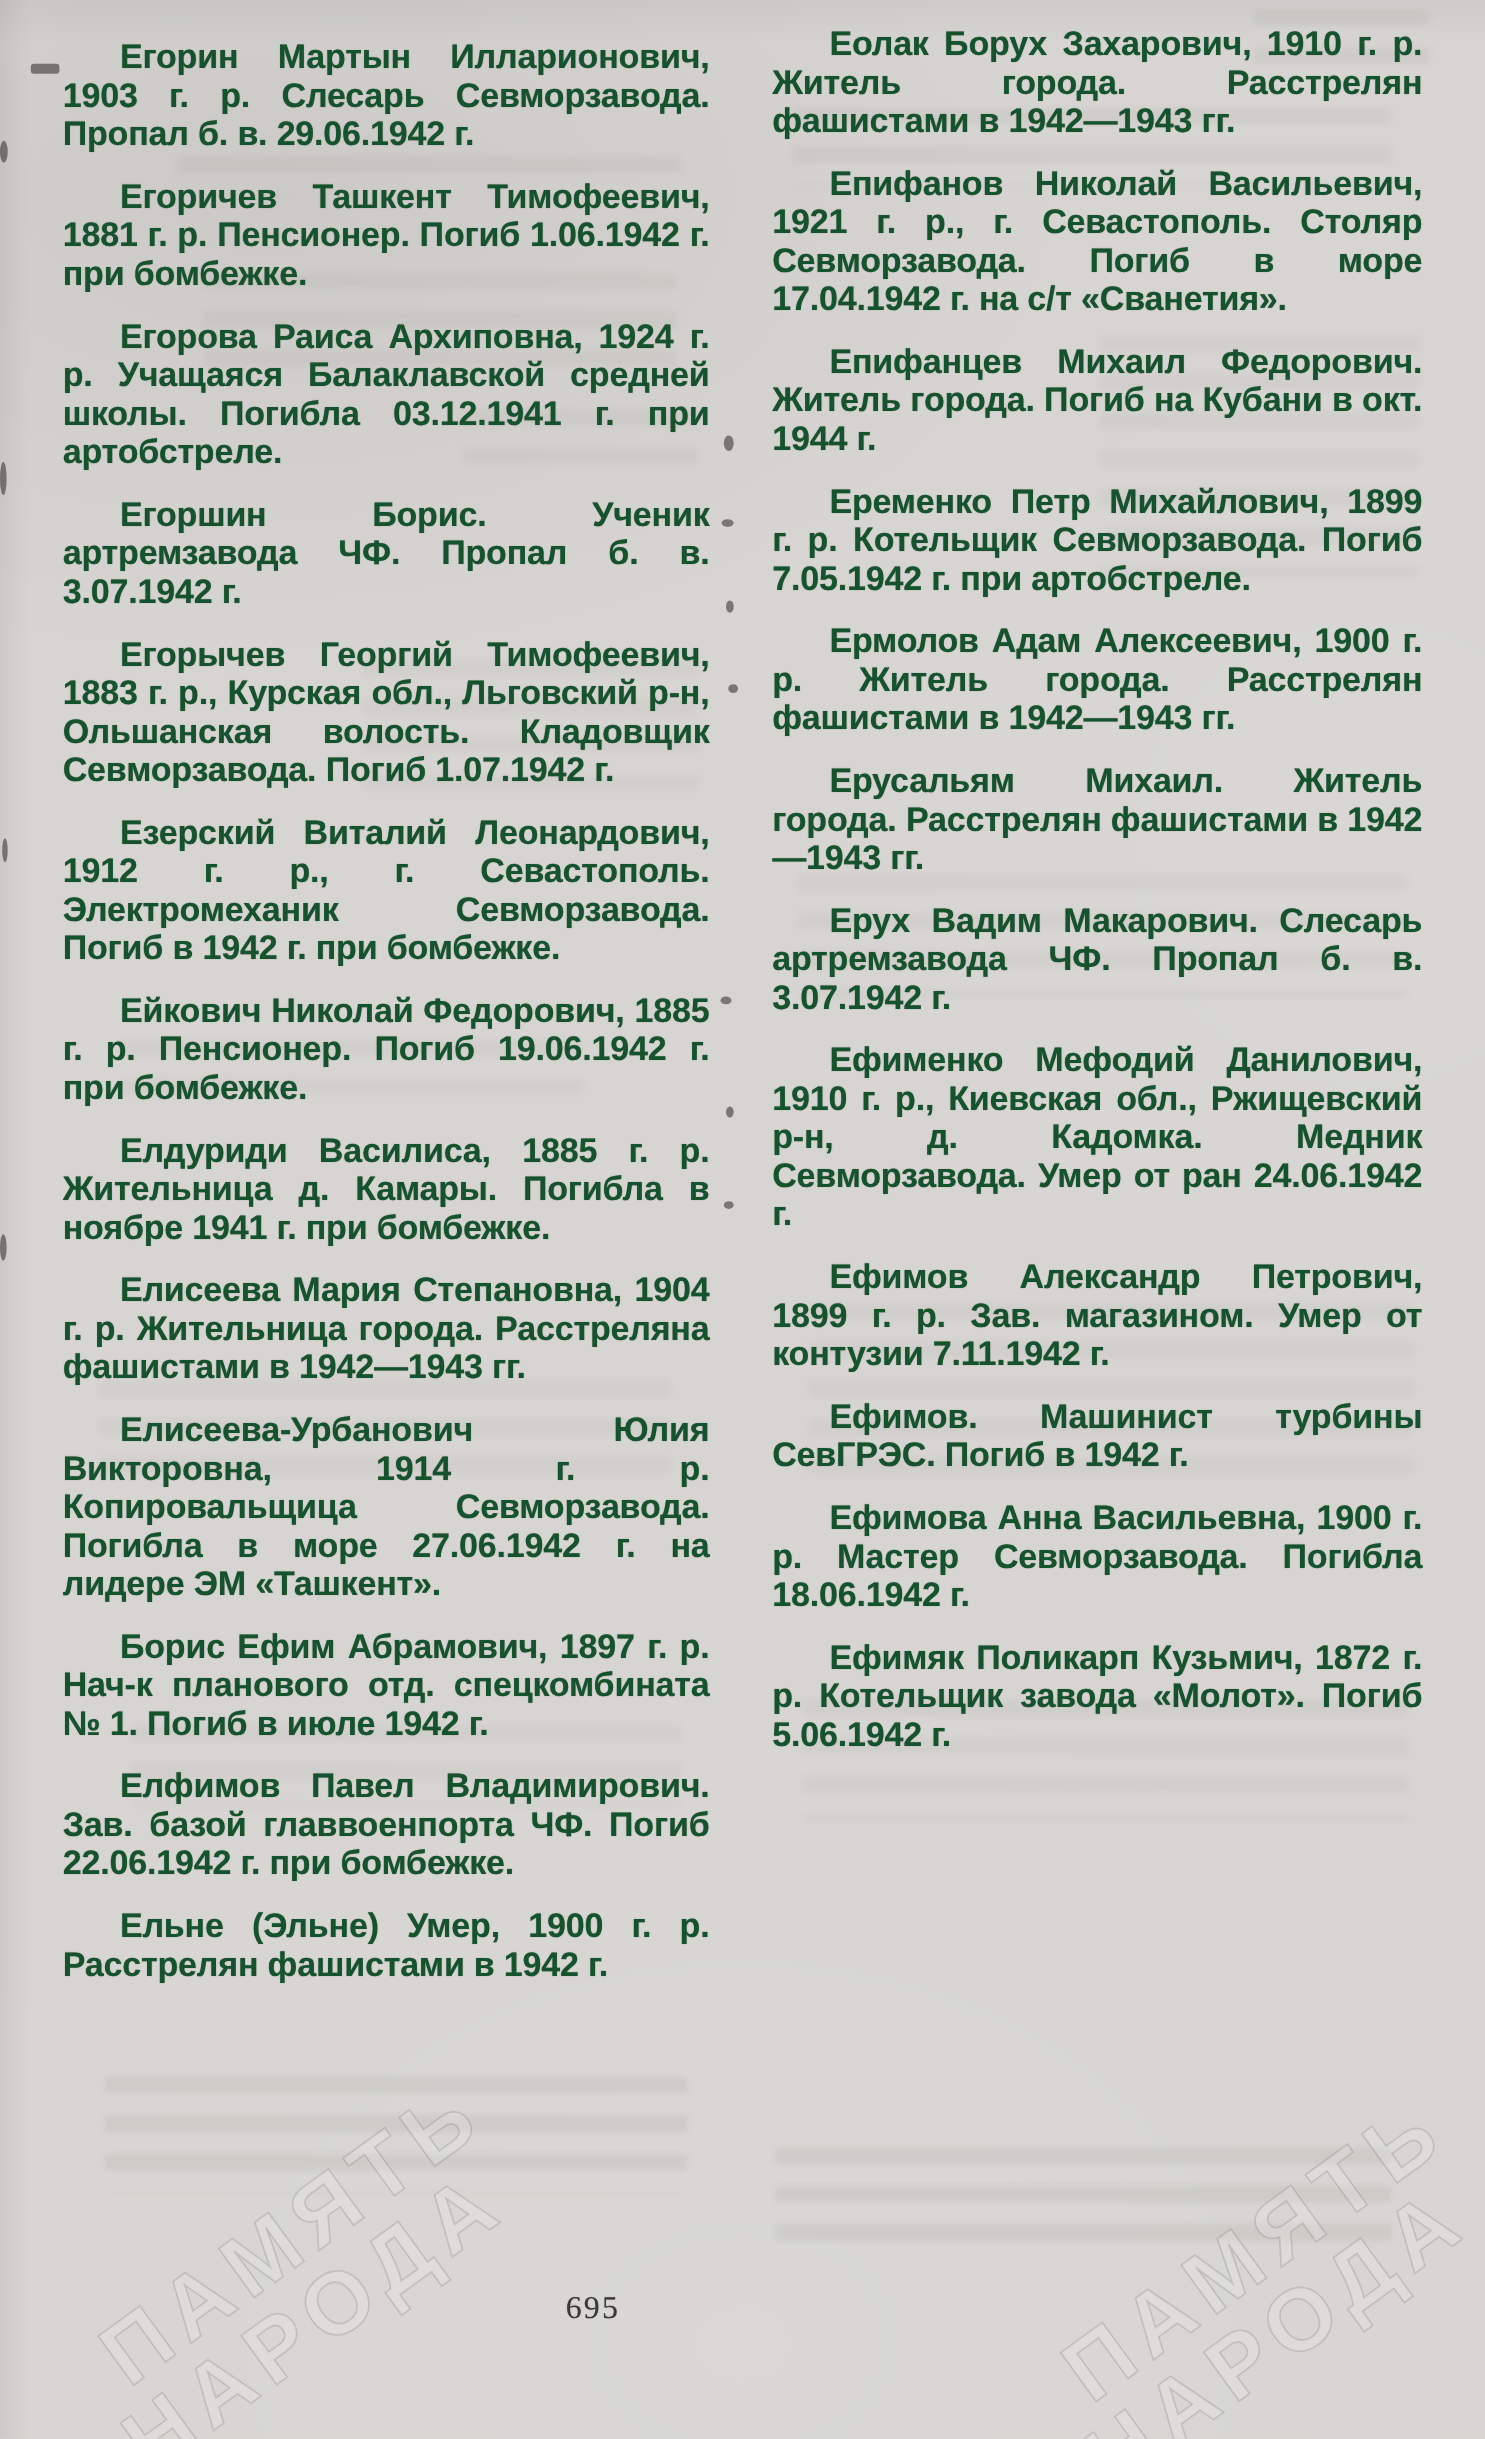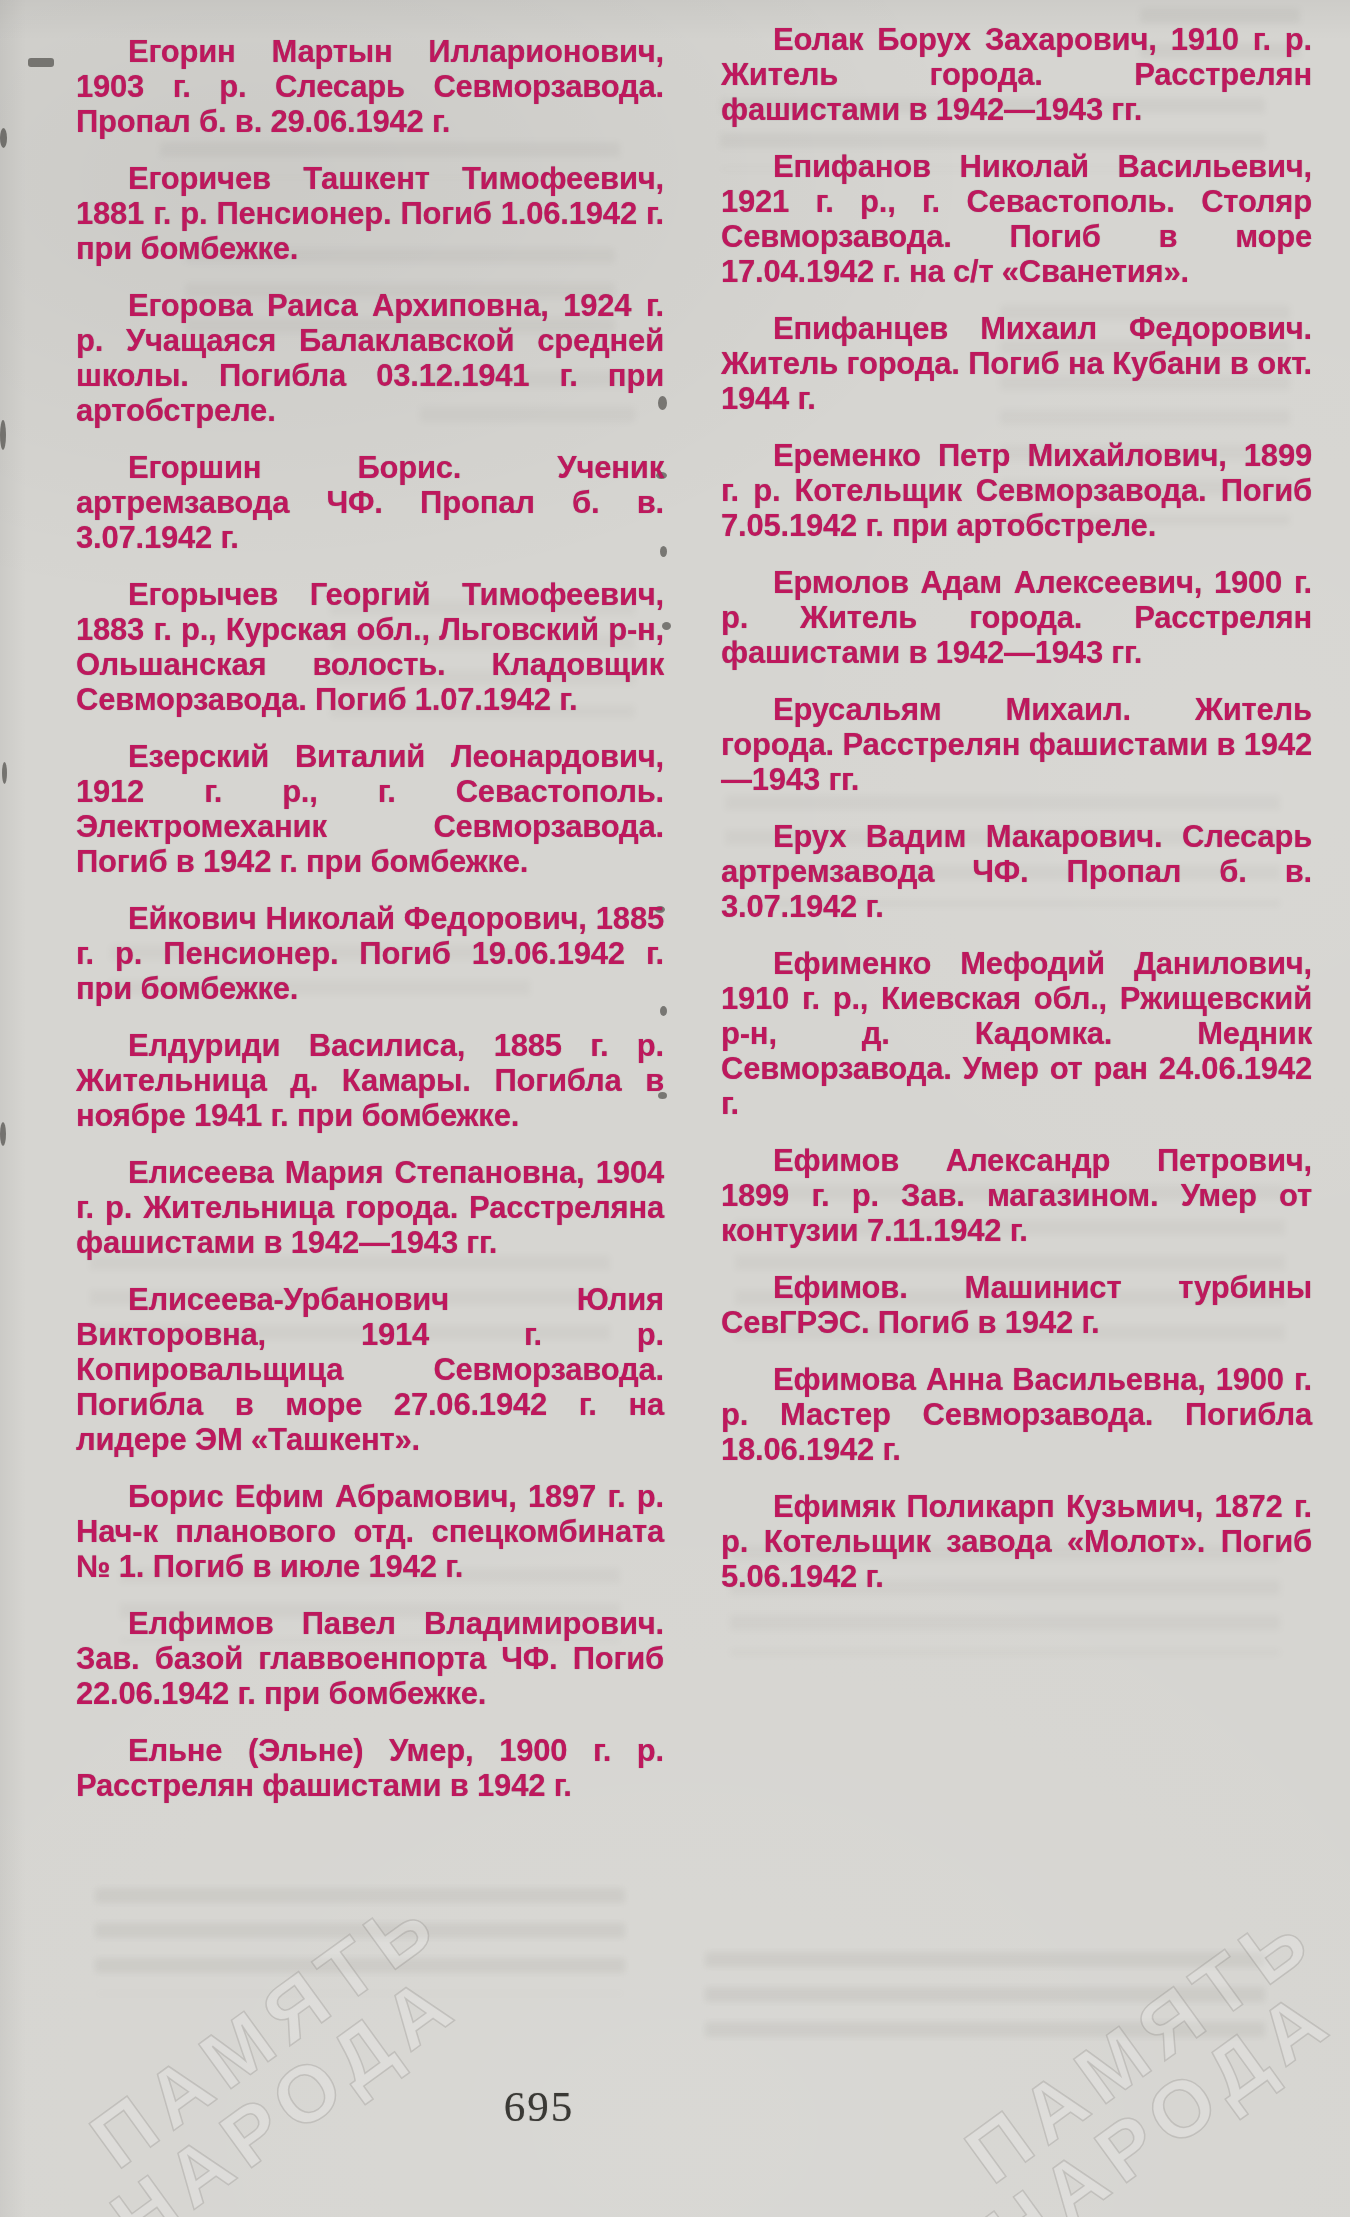--- a/index.html
+++ b/index.html
@@ -17,11 +17,10 @@
   .col{
     position:absolute;
     font-size:31px;line-height:35px;font-weight:700;
-    color:#be185d;
+    color:#14532d;
     text-align:justify;
     letter-spacing:-0.2px;
     text-shadow:0 0 1px rgba(35,34,31,0.45);
-    margin-left:19px;
   }
   .col-left{left:57px;top:34px;width:588px;}
   .col-right{left:702px;top:22px;width:591px;}

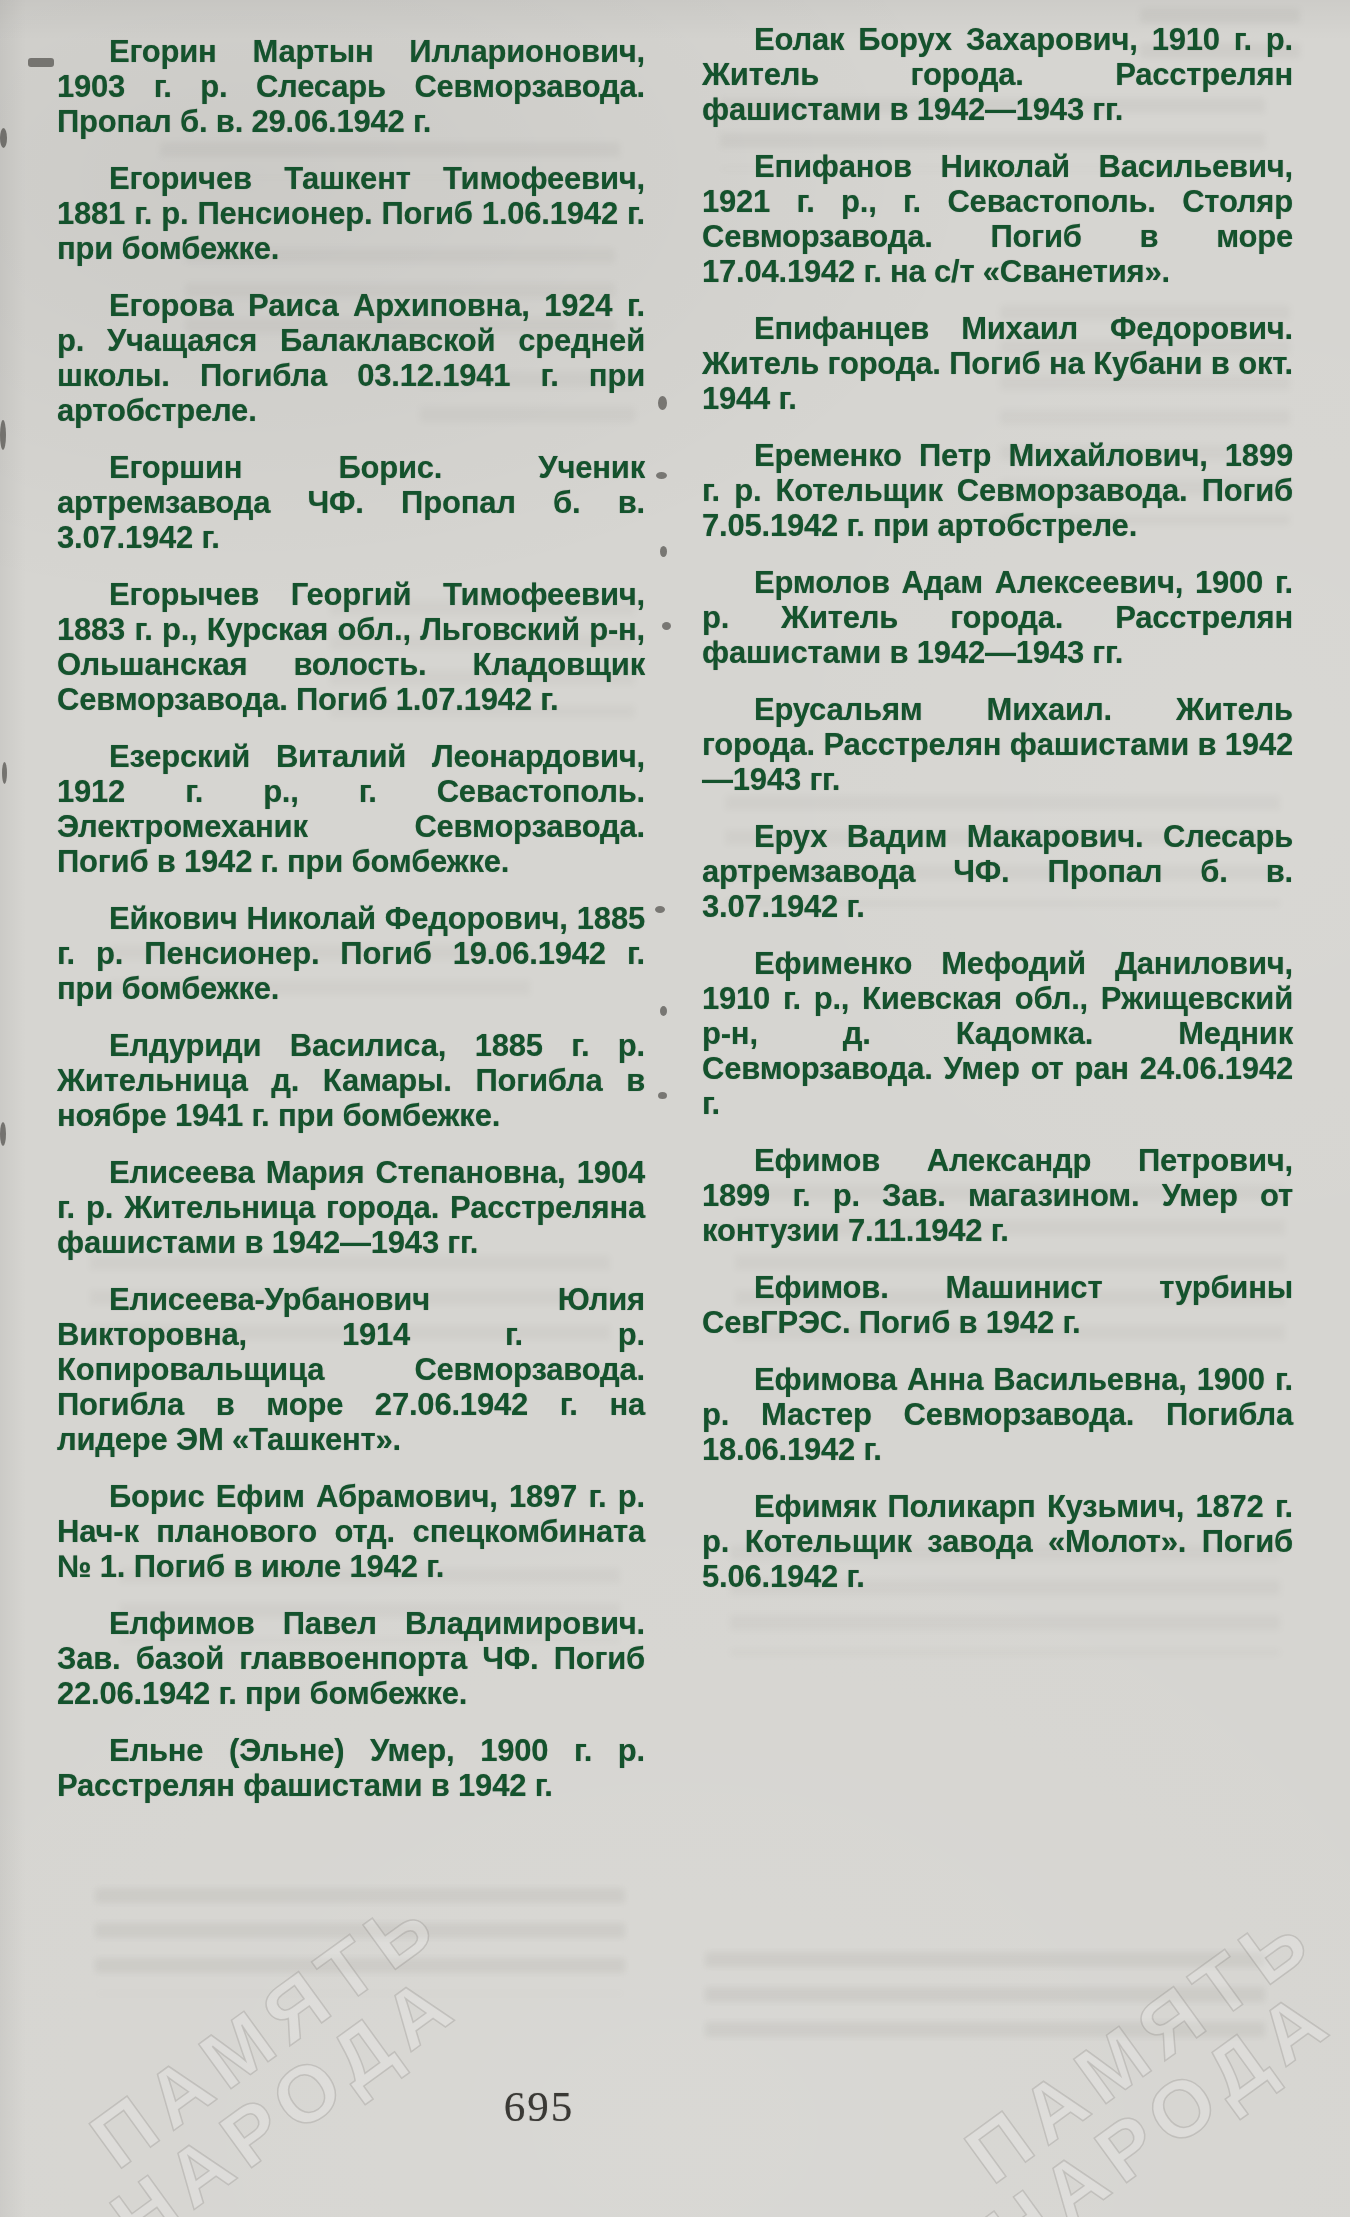--- a/index.html
+++ b/index.html
@@ -31,7 +31,7 @@
     position:absolute;top:2082px;left:0;width:1078px;
     text-align:center;
     font-family:"Liberation Serif", serif;
-    font-size:43px;font-weight:400;color:#3a3935;letter-spacing:2px;
+    font-size:29px;font-weight:400;color:#3a3935;letter-spacing:2px;
     text-shadow:0 0 1px rgba(40,39,35,0.4);
   }
   

